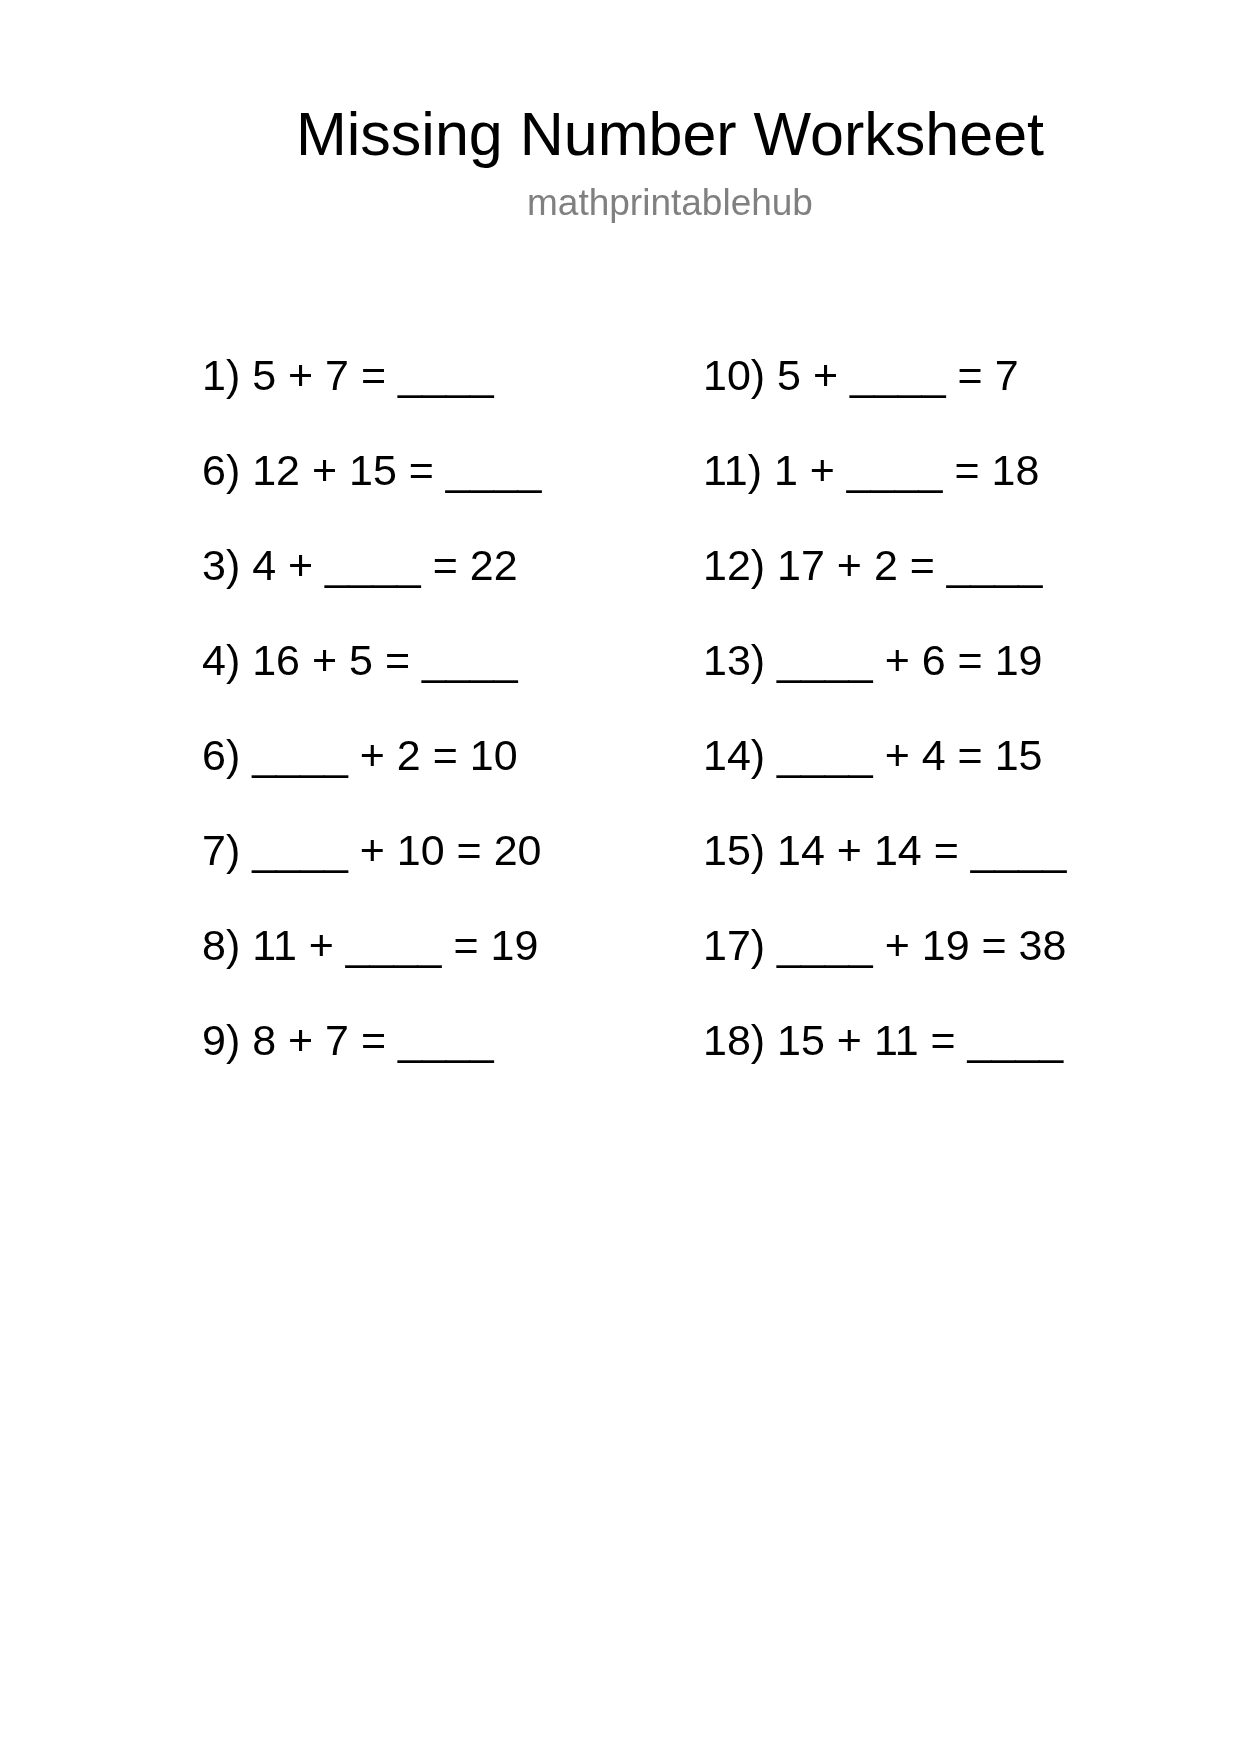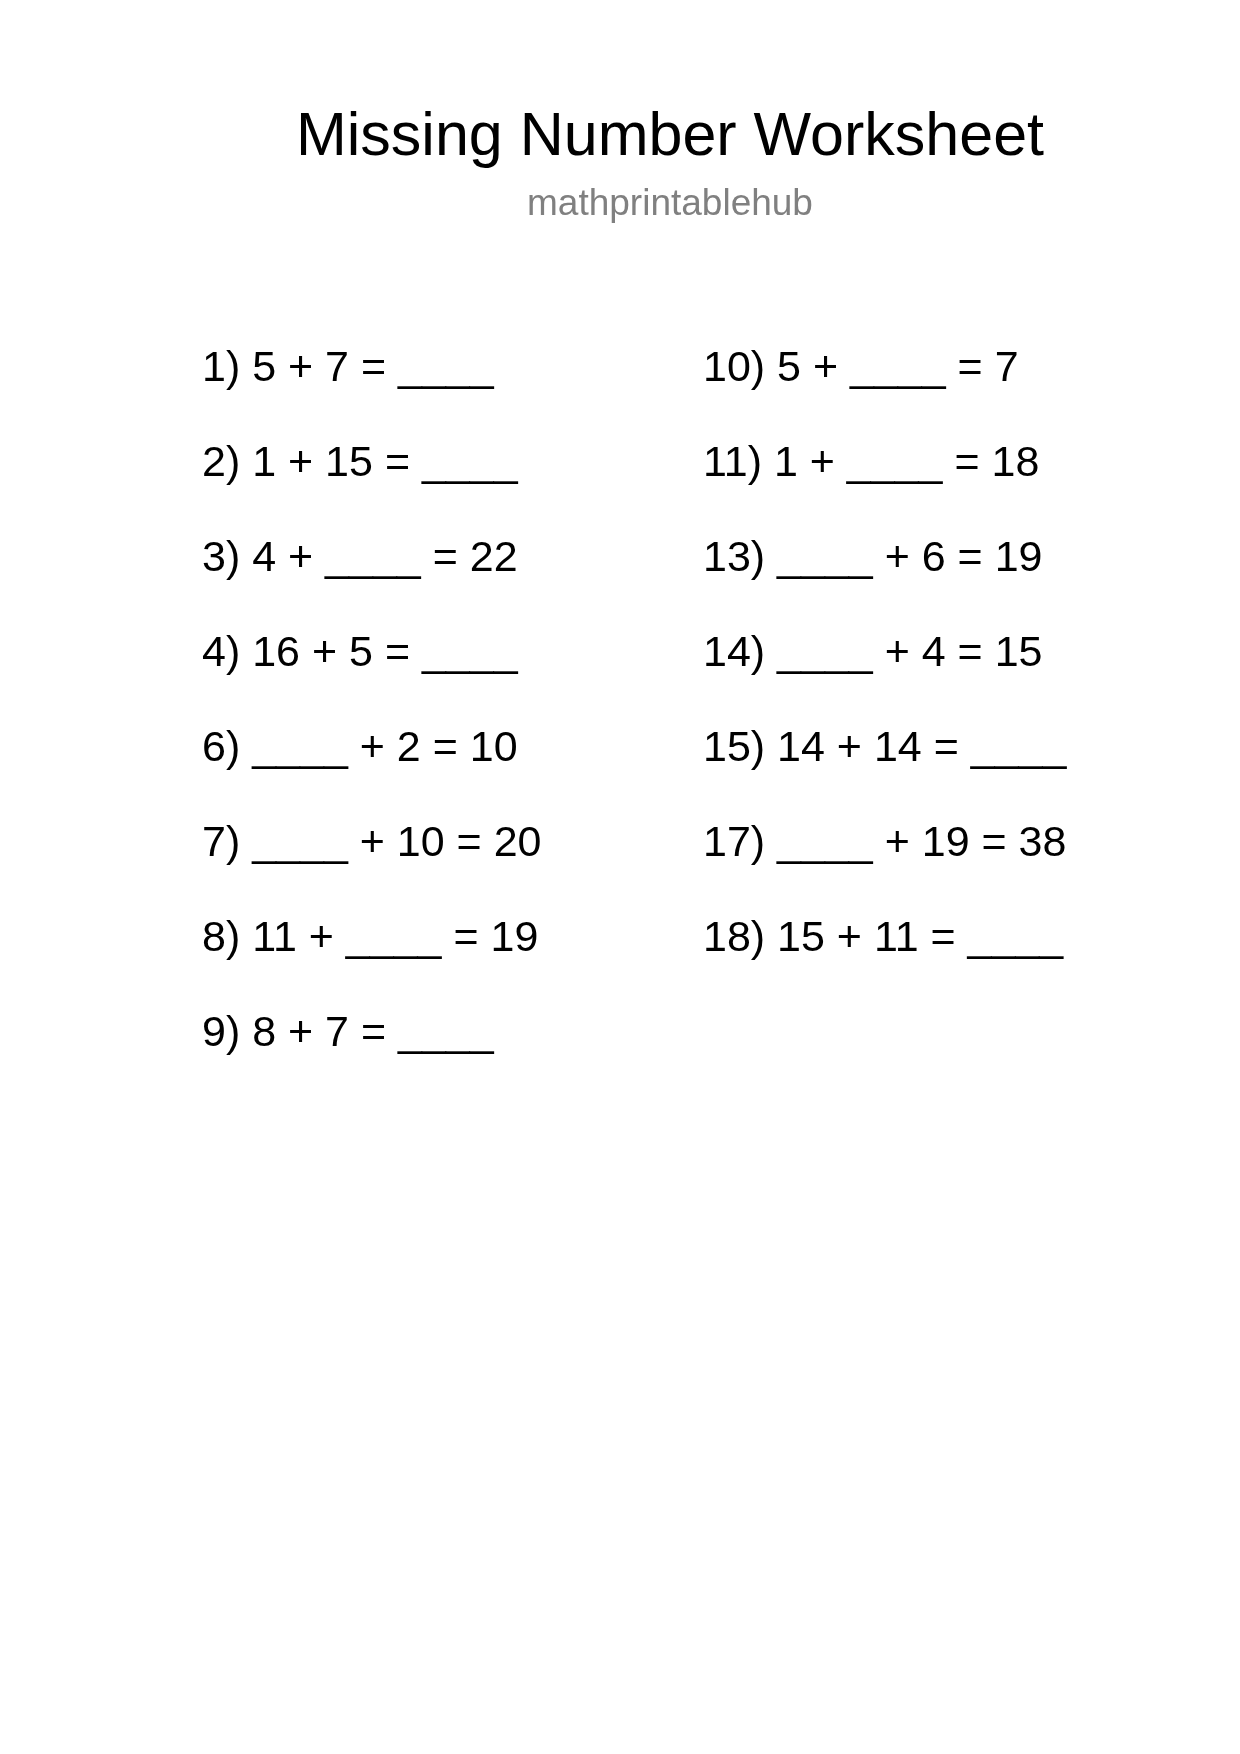--- a/index.html
+++ b/index.html
@@ -38,7 +38,7 @@
     }
     .column {
       position: absolute;
-      top: 340px;
+      top: 349px;
     }
     .col-left { left: 202px; }
     .col-right { left: 703px; }

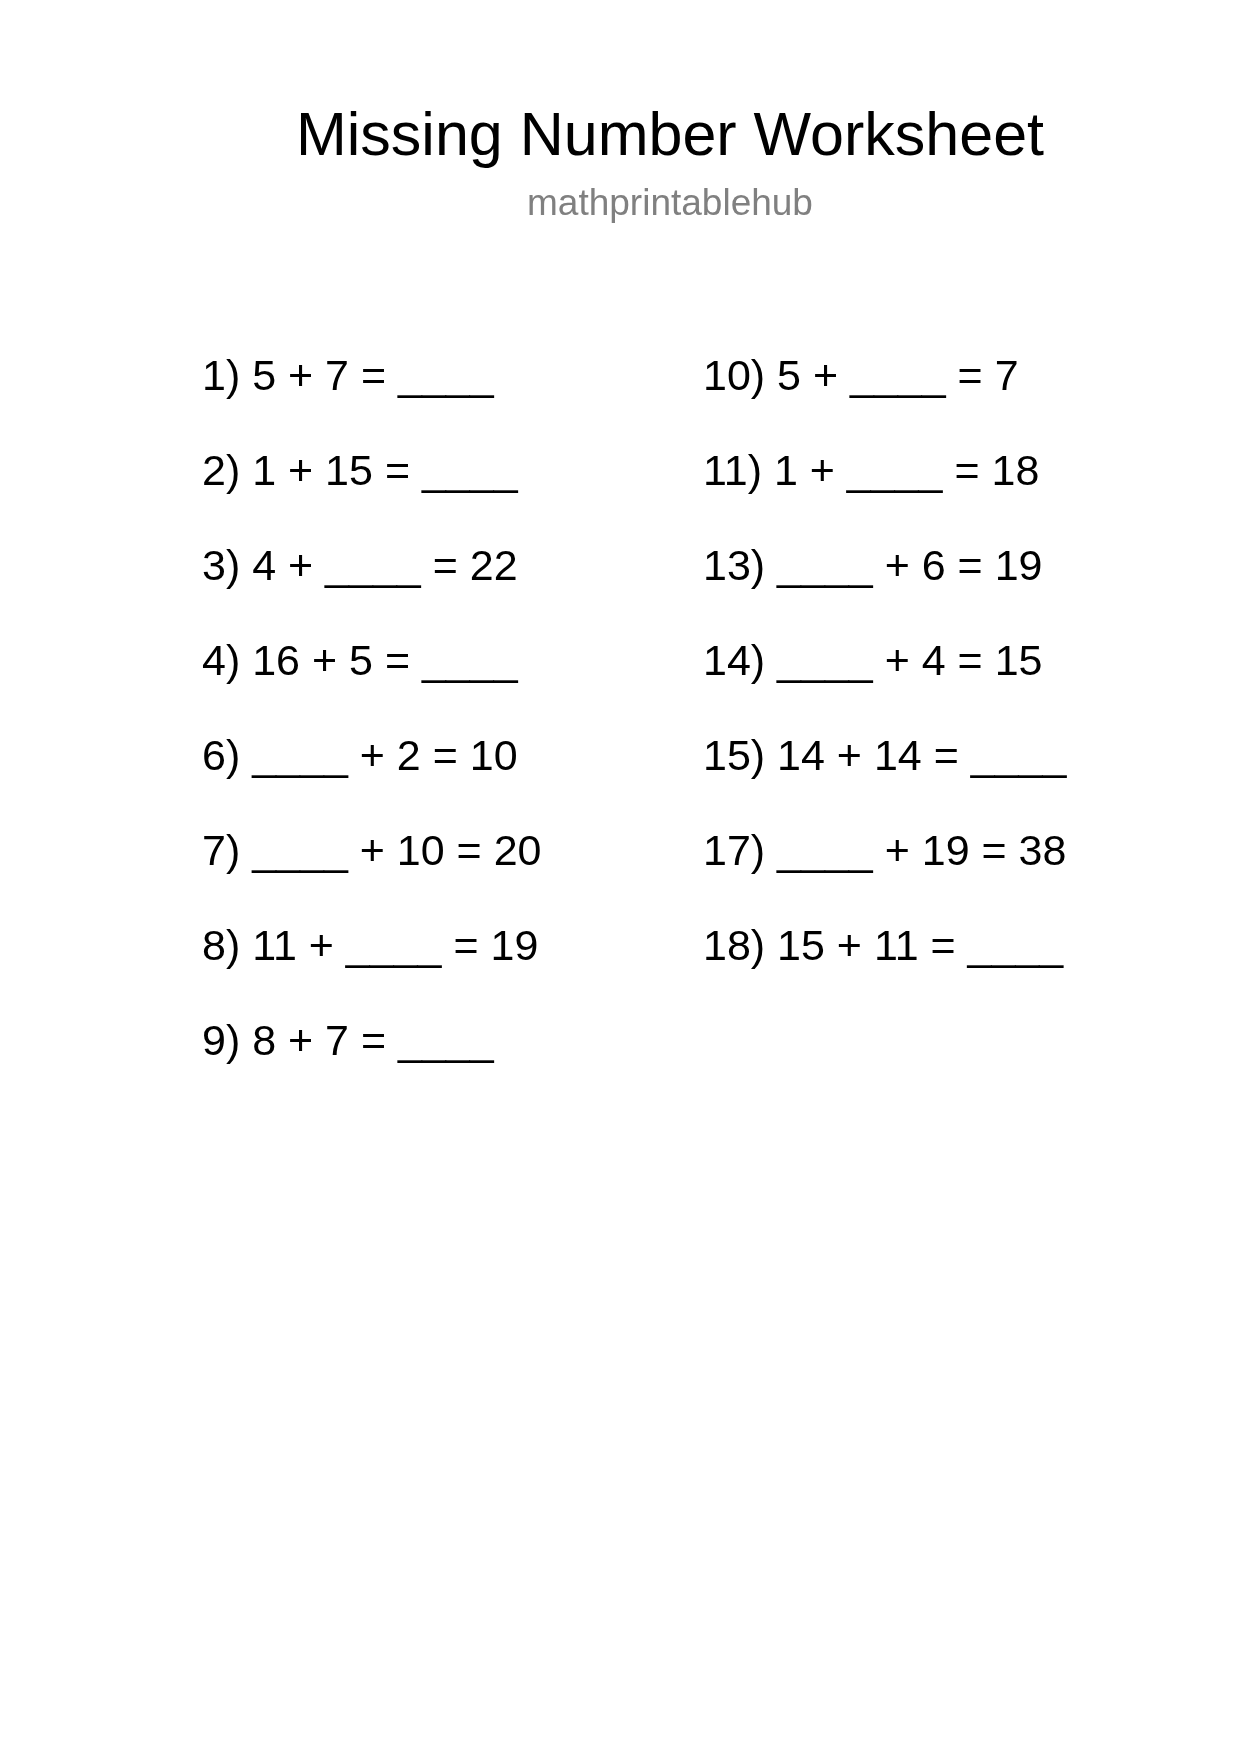--- a/index.html
+++ b/index.html
@@ -57,7 +57,7 @@
 
 <div class="column col-left">
   <div class="problem">1) 5 + 7 = ____</div>
-  <div class="problem">2) 1 + 15 = ____</div>
+  <div class="problem">6) 12 + 15 = ____</div>
   <div class="problem">3) 4 + ____ = 22</div>
   <div class="problem">4) 16 + 5 = ____</div>
   <div class="problem">6) ____ + 2 = 10</div>

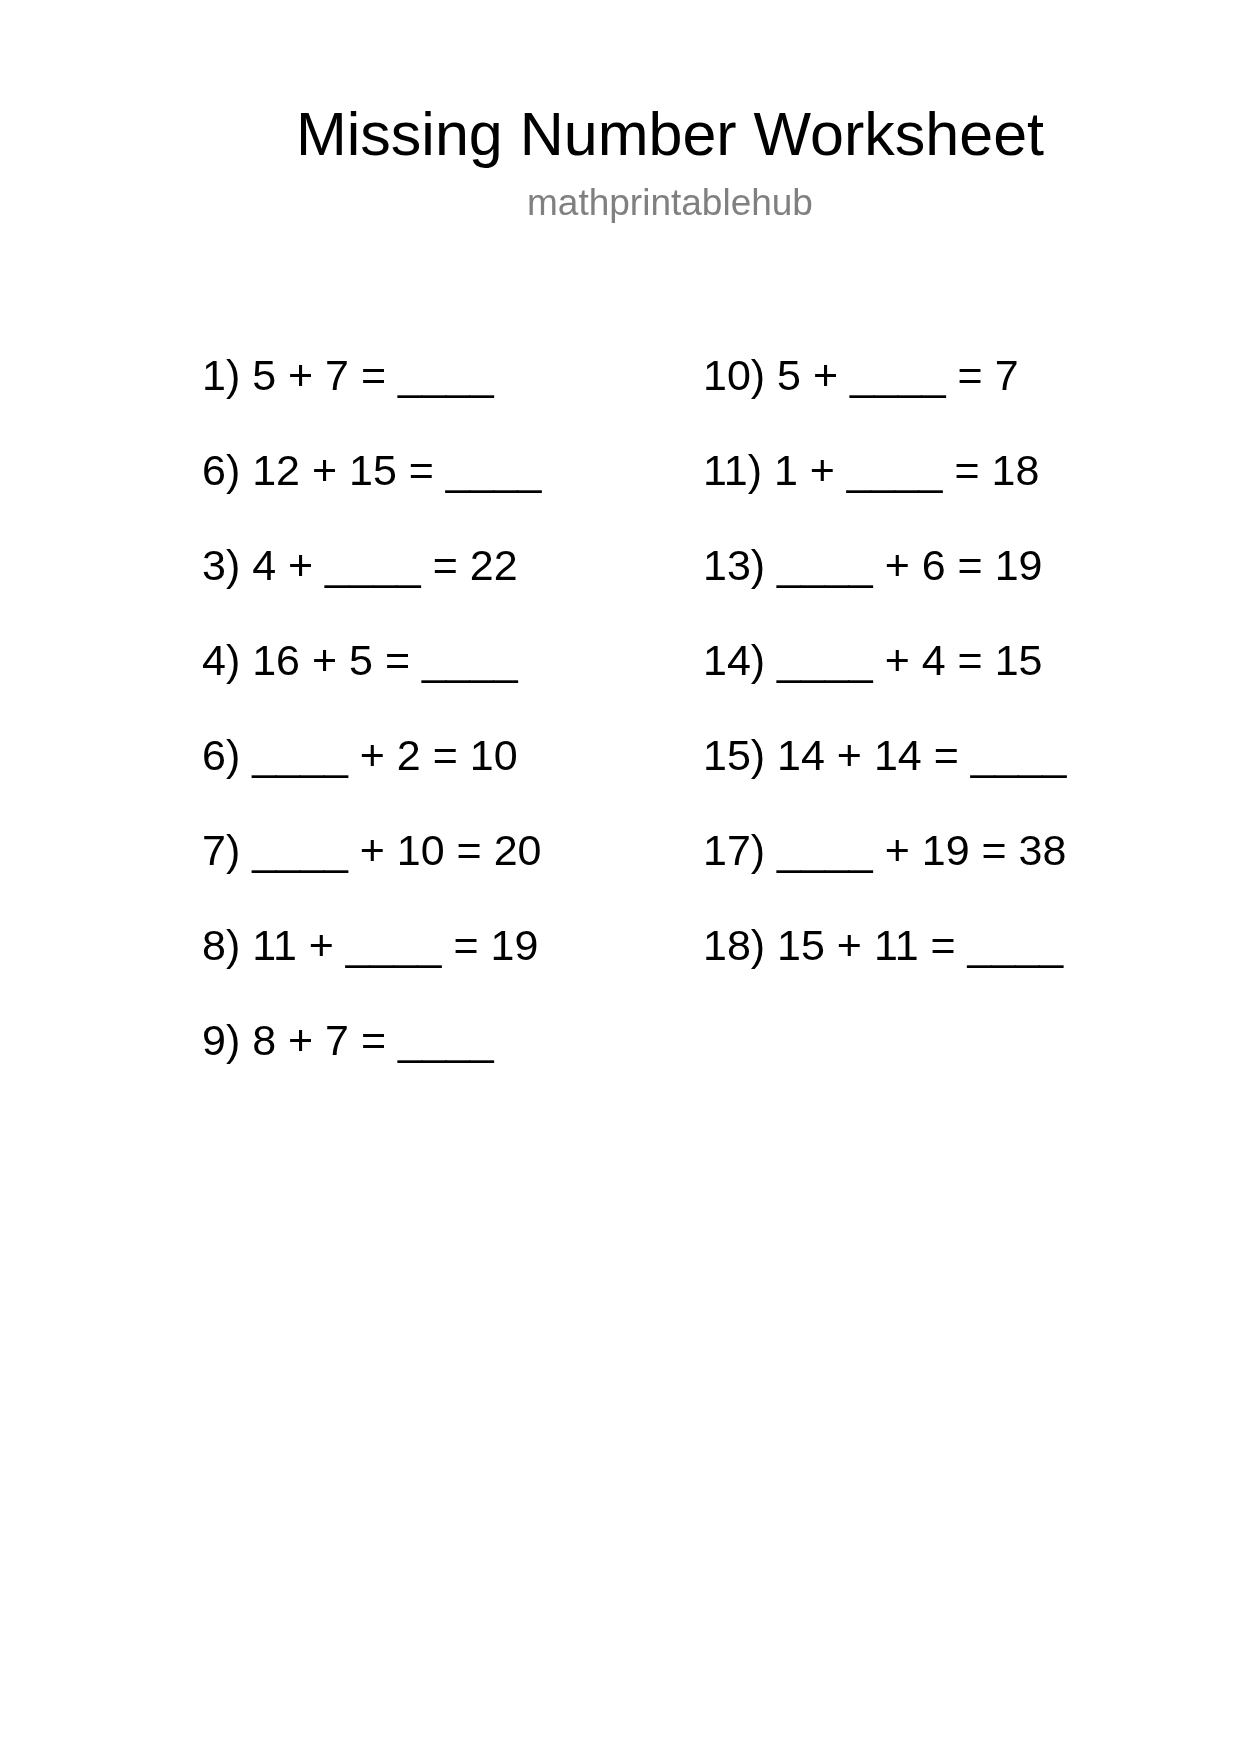--- a/index.html
+++ b/index.html
@@ -69,6 +69,7 @@
 <div class="column col-right">
   <div class="problem">10) 5 + ____ = 7</div>
   <div class="problem">11) 1 + ____ = 18</div>
+  <div class="problem">12) 17 + 2 = ____</div>
   <div class="problem">13) ____ + 6 = 19</div>
   <div class="problem">14) ____ + 4 = 15</div>
   <div class="problem">15) 14 + 14 = ____</div>

